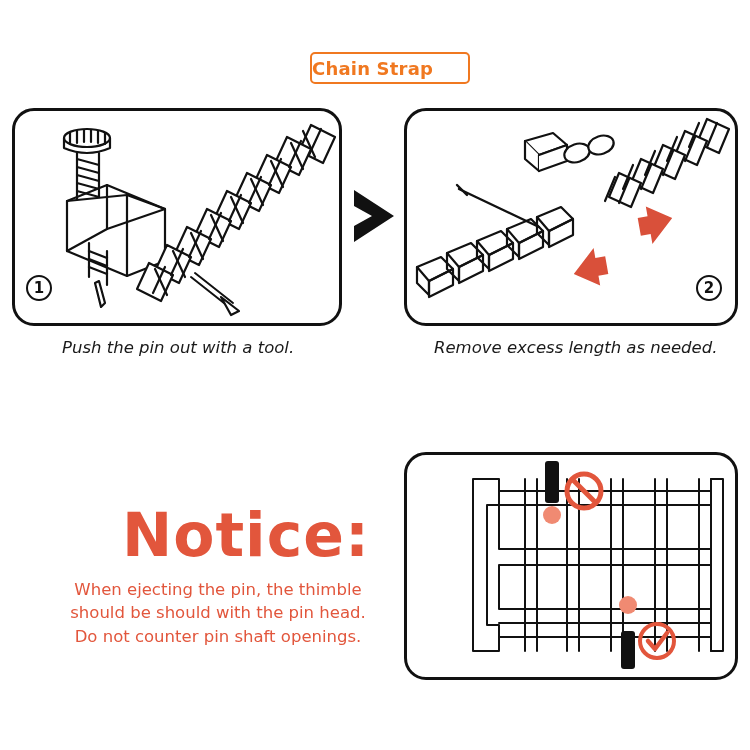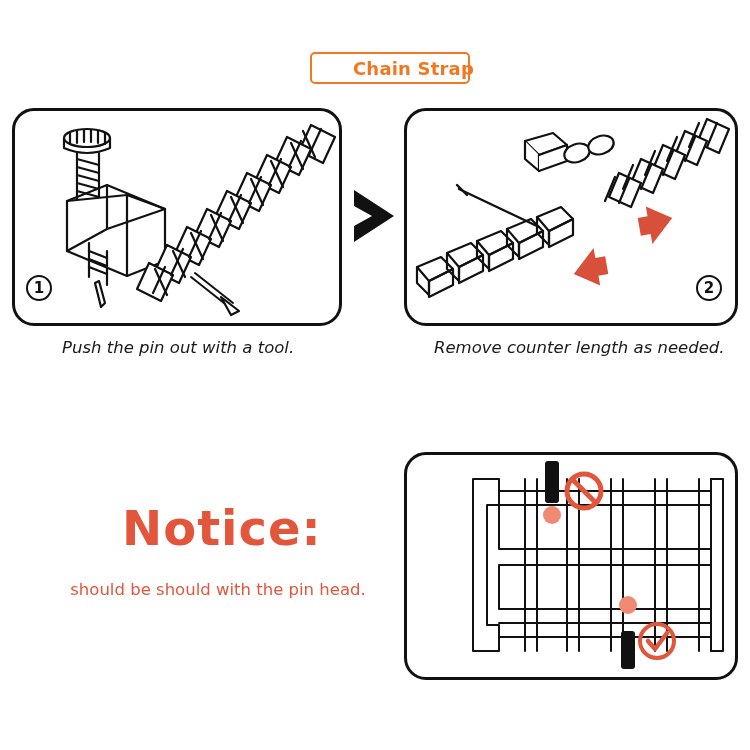--- a/index.html
+++ b/index.html
@@ -27,9 +27,8 @@
     background: #ffffff;
     display: flex;
     align-items: center;
-    justify-content: center;
+    justify-content: flex-start;
     box-sizing: border-box;
-    padding-left: 47px;
   }
   .title-badge .label {
     color: #f07820;

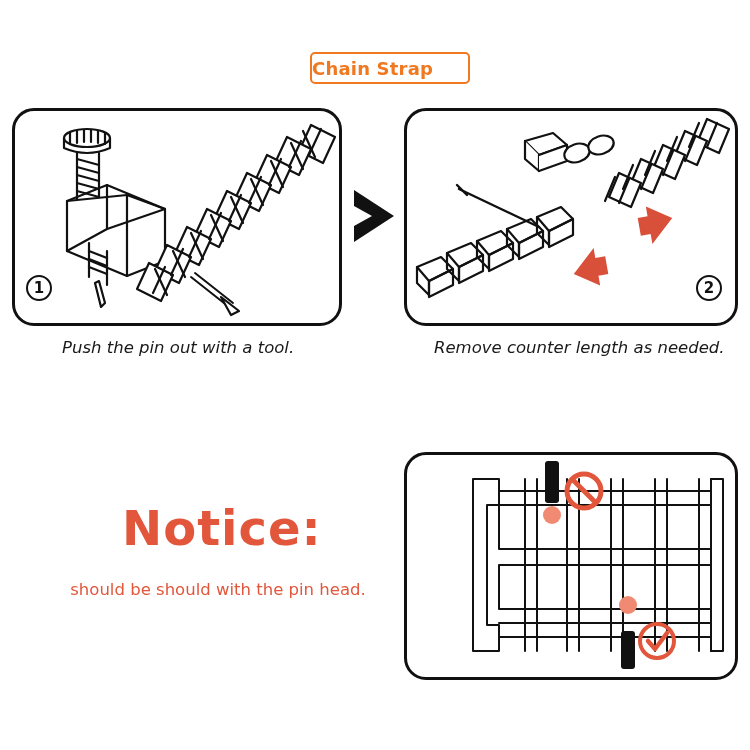--- a/index.html
+++ b/index.html
@@ -225,7 +225,7 @@
 <div class="step-badge" id="badge-2">
   <span>2</span>
 </div>
-<div class="caption" id="caption-2">Remove counter length as needed.</div>
+<div class="caption" id="caption-2">Remove excess length as needed.</div>
 
 <div class="notice-title">Notice:</div>
 <div class="notice-body">

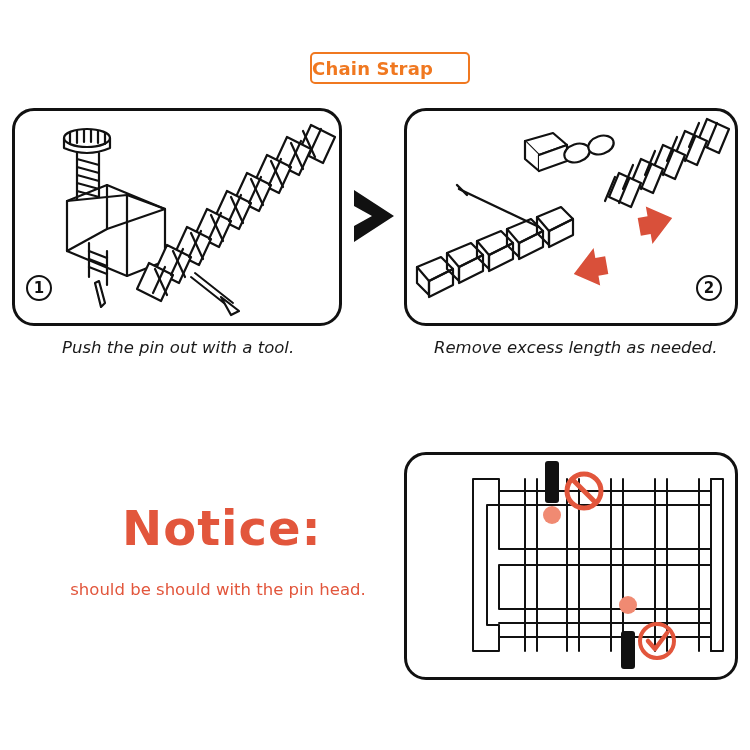--- a/index.html
+++ b/index.html
@@ -93,7 +93,7 @@
     position: absolute;
     left: 122px;
     top: 500px;
-    font-size: 48px;
+    font-size: 60px;
     font-weight: bold;
     color: #e2563c;
     letter-spacing: 1px;

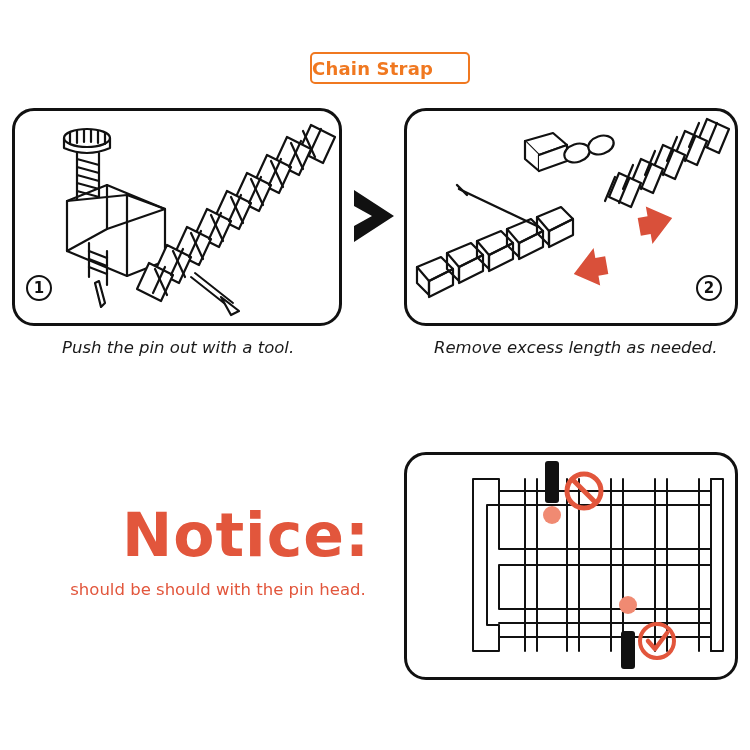--- a/index.html
+++ b/index.html
@@ -229,6 +229,7 @@
 
 <div class="notice-title">Notice:</div>
 <div class="notice-body">
+  <div>When ejecting the pin, the thimble</div>
   <div>should be should with the pin head.</div>
 </div>
 

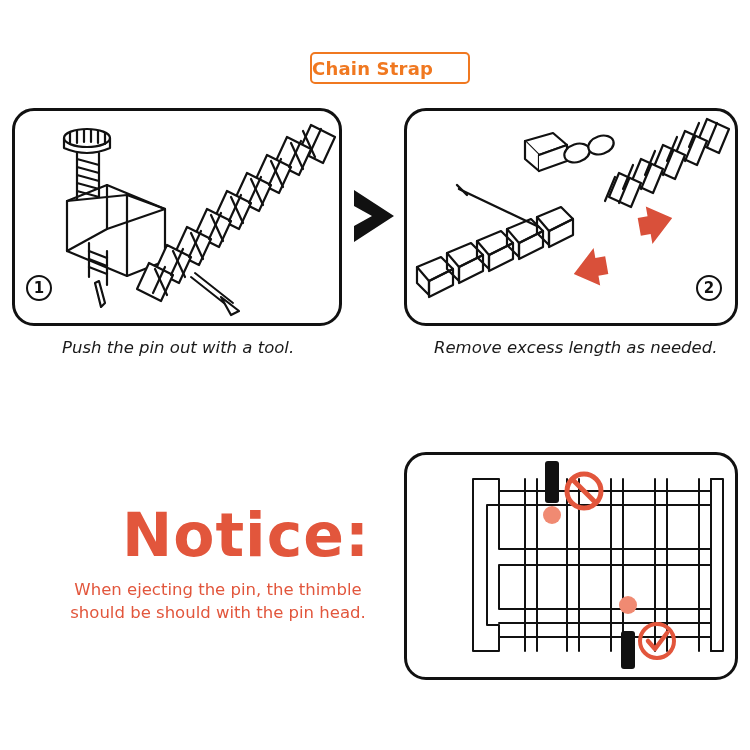--- a/index.html
+++ b/index.html
@@ -231,6 +231,7 @@
 <div class="notice-body">
   <div>When ejecting the pin, the thimble</div>
   <div>should be should with the pin head.</div>
+  <div>Do not counter pin shaft openings.</div>
 </div>
 
 <div class="panel" id="panel-3">

